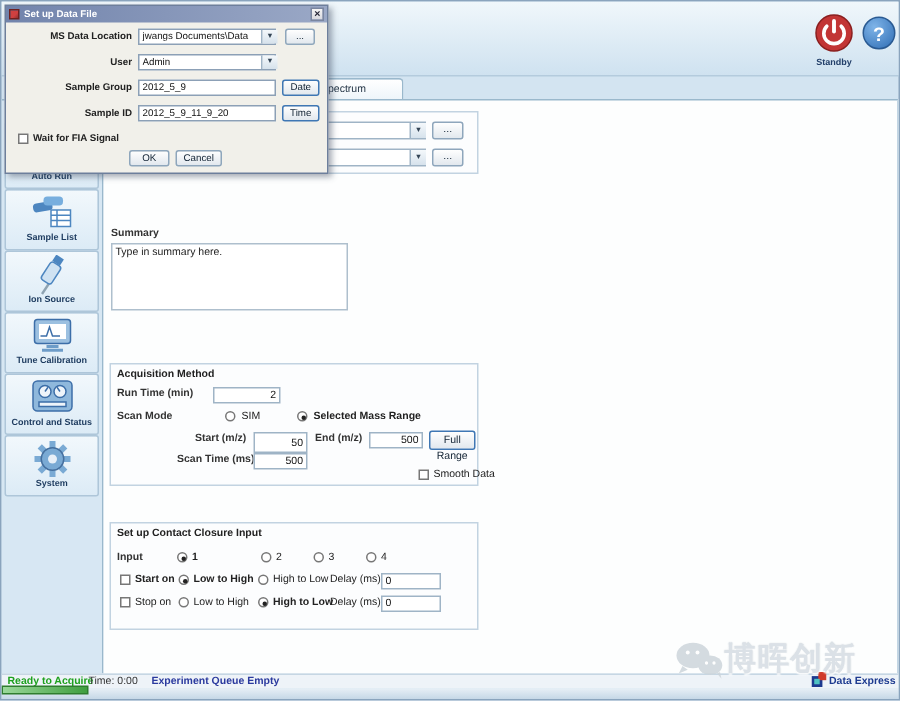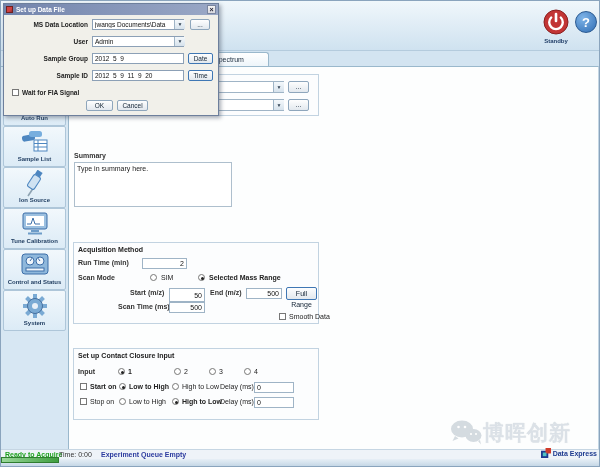--- a/index.html
+++ b/index.html
@@ -74,7 +74,7 @@
 
   
   #watermark { left:448px; top:418px; width:150px; height:34px; pointer-events:none; z-index:50;
-    display:flex; align-items:flex-start; opacity:.85; }
+    display:flex; align-items:flex-end; opacity:.85; }
   #watermark .cn { font-size:21px; font-weight:bold; color:#d6dde3;
     text-shadow:0 1px 1px #ffffff, 0 0 1px #b8c2ca; letter-spacing:1px; white-space:nowrap; }
 

